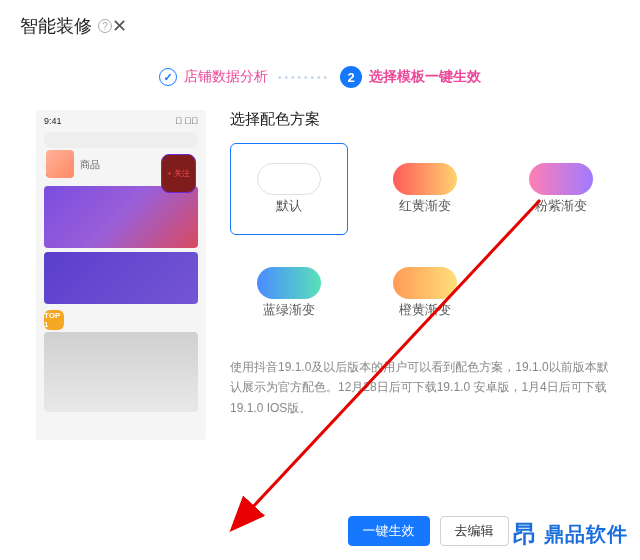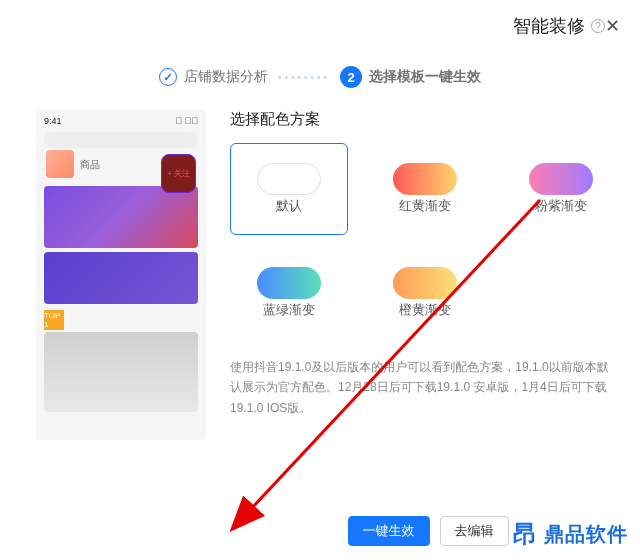--- a/index.html
+++ b/index.html
@@ -5,7 +5,7 @@
   * { box-sizing: border-box; margin: 0; padding: 0; }
   body { font-family: -apple-system, "PingFang SC", "Microsoft YaHei", sans-serif; background: #fff; width: 640px; height: 560px; overflow: hidden; position: relative; }
   .modal { width: 640px; height: 560px; background: #fff; position: relative; }
-  .header { display: flex; align-items: center; justify-content: flex-end; padding: 14px 20px 10px 20px; }
+  .header { display: flex; align-items: center; justify-content: flex-start; padding: 14px 20px 10px 20px; }
   .title-wrap { display: flex; align-items: center; gap: 6px; }
   .title { font-size: 18px; color: #222; font-weight: 500; }
   .help-icon { width: 14px; height: 14px; border: 1px solid #aaa; border-radius: 50%; display: inline-flex; align-items: center; justify-content: center; font-size: 10px; color: #aaa; }

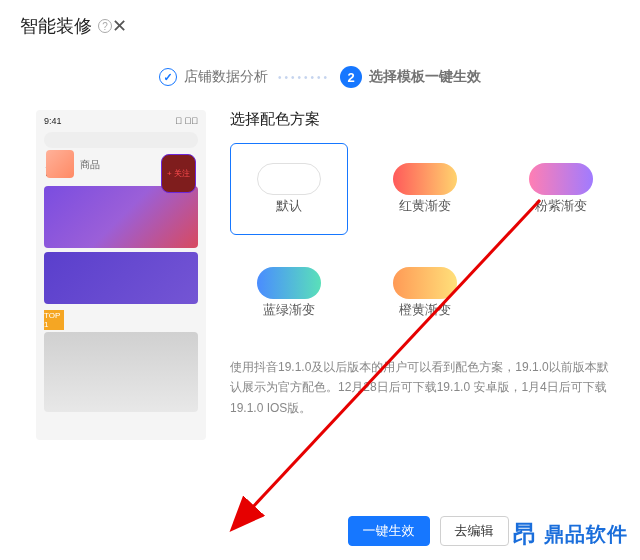--- a/index.html
+++ b/index.html
@@ -14,7 +14,7 @@
   .step { display: flex; align-items: center; gap: 7px; font-size: 14px; }
   .step-check { width: 18px; height: 18px; border-radius: 50%; border: 1.5px solid #1677ff; display: inline-flex; align-items: center; justify-content: center; color: #1677ff; font-size: 11px; font-weight: bold; }
   .step-num { width: 22px; height: 22px; border-radius: 50%; background: #1677ff; color: #fff; display: inline-flex; align-items: center; justify-content: center; font-size: 13px; font-weight: bold; }
-  .step-label { color: #737373; }
+  .step-label { color: #ec4899; }
   .step-2 .step-label { font-weight: 600; }
   .dots { color: #c5d4ee; letter-spacing: 3px; font-size: 10px; }
   .content { display: flex; padding: 0 20px; gap: 24px; margin-left: 16px; }

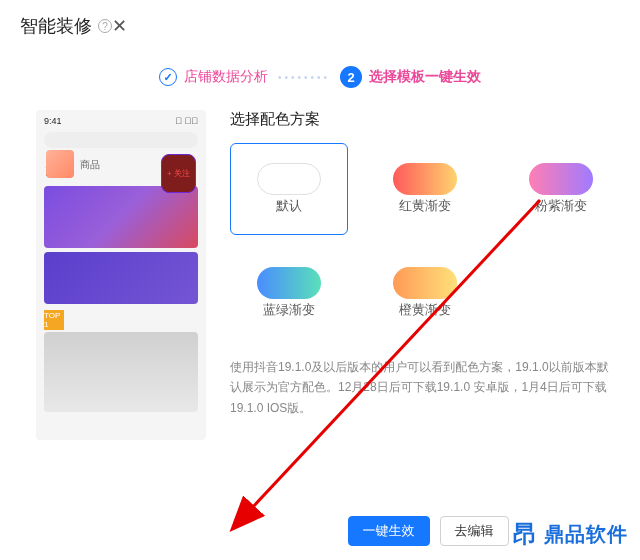--- a/index.html
+++ b/index.html
@@ -25,7 +25,7 @@
   .shop-tabs span:first-child { color: #222; font-weight: 600; border-bottom: 2px solid #222; padding-bottom: 2px; }
   .banner1 { margin: 4px 8px; height: 62px; background: linear-gradient(135deg, #7a4de0 0%, #9b5fd8 50%, #d84a5f 100%); border-radius: 4px; }
   .banner2 { margin: 4px 8px; height: 52px; background: linear-gradient(135deg, #5a3fcc 0%, #7455d4 100%); border-radius: 4px; }
-  .top-badge { margin: 6px 8px 2px 8px; width: 20px; height: 20px; background: #f5a623; border-radius: 0; color: #fff; font-size: 8px; display: flex; align-items: center; justify-content: center; font-weight: normal; }
+  .top-badge { margin: 6px 8px 2px 8px; width: 20px; height: 20px; background: #f5a623; border-radius: 6px; color: #fff; font-size: 8px; display: flex; align-items: center; justify-content: center; font-weight: bold; }
   .banner3 { margin: 2px 8px; height: 80px; background: linear-gradient(180deg, #d0d0d0 0%, #e8e8e8 100%); border-radius: 4px; }
   .follow-btn { position: absolute; top: 44px; right: 10px; font-size: 8px; color: #ff4d4f; border: 1px solid #6d28d9; border-radius: 8px; padding: 13px 5px; background: #7f1d1d; }
   .shop-avatar { position: absolute; top: 40px; left: 10px; width: 28px; height: 28px; background: linear-gradient(135deg,#ffb199,#ff8a65); border-radius: 4px; }

